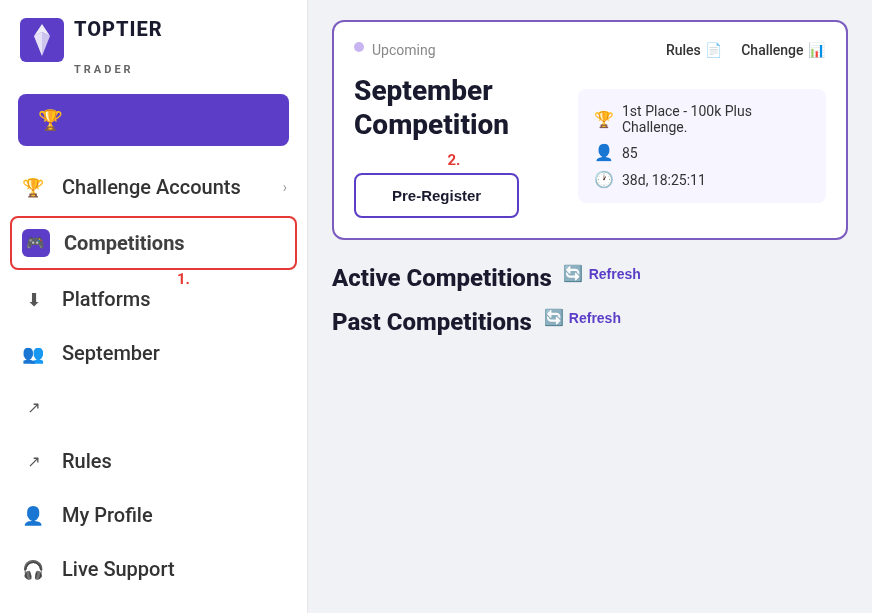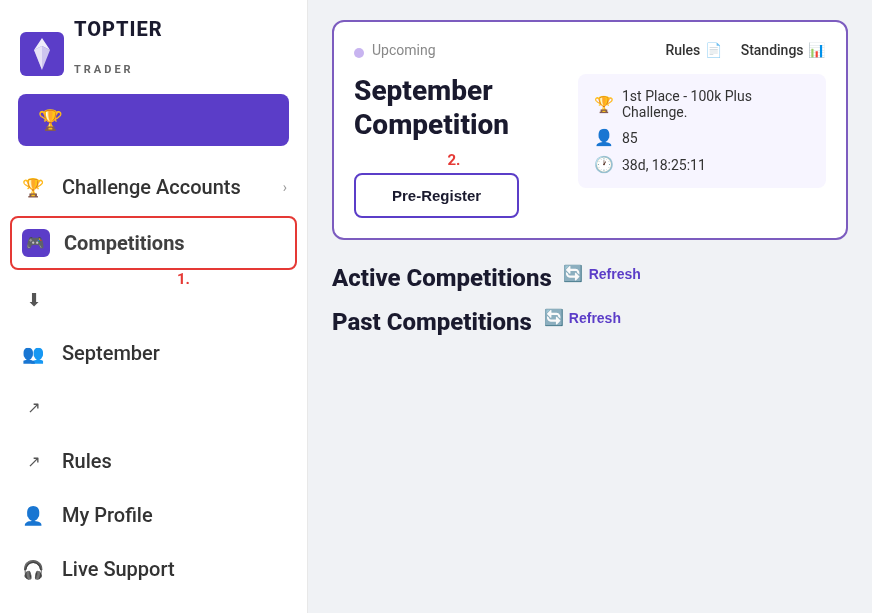--- a/index.html
+++ b/index.html
@@ -26,7 +26,7 @@
 
     .logo-area {
       display: flex;
-      align-items: flex-end;
+      align-items: flex-start;
       padding: 18px 20px 14px 20px;
       gap: 10px;
     }

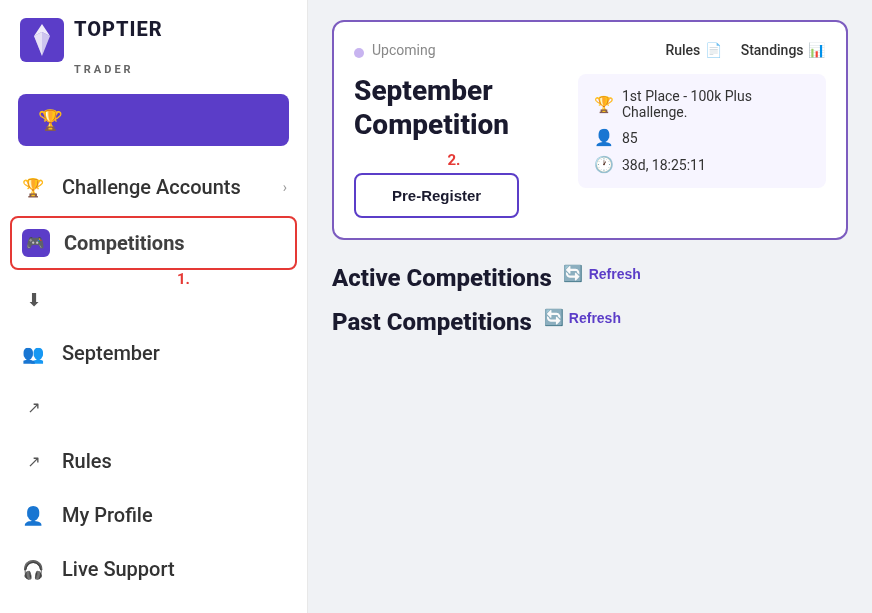--- a/index.html
+++ b/index.html
@@ -172,7 +172,7 @@
 
     .upcoming-badge {
       display: flex;
-      align-items: flex-end;
+      align-items: flex-start;
       gap: 8px;
       color: #888;
       font-size: 14px;

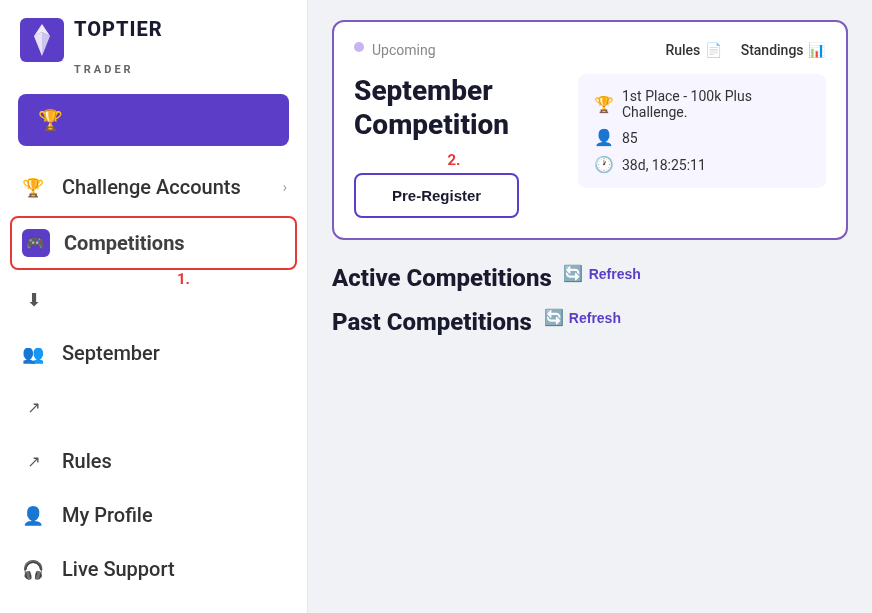--- a/index.html
+++ b/index.html
@@ -372,7 +372,7 @@
           <span>📄</span>
         </span>
         <span class="upcoming-link">
-          <span>Standings</span>
+          <span>Challenge</span>
           <span>📊</span>
         </span>
       </div>

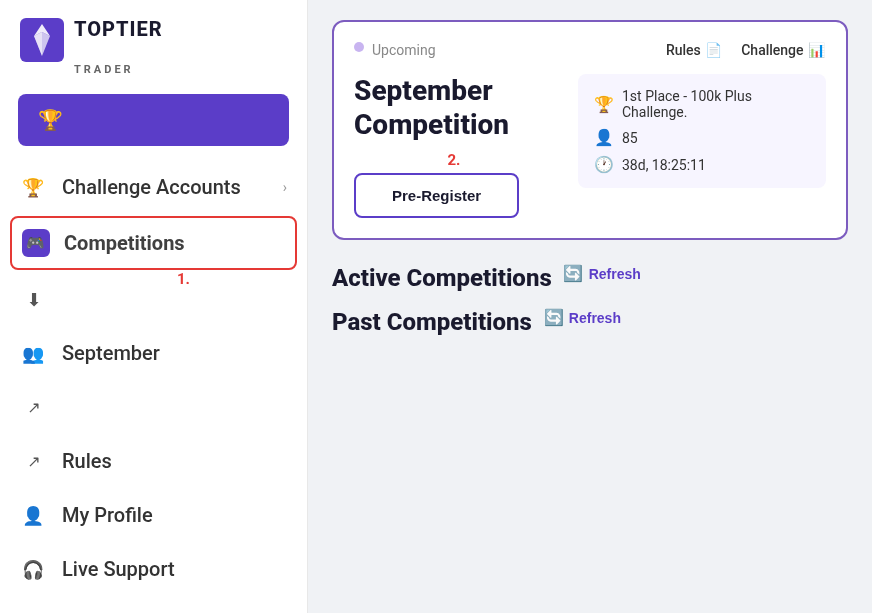--- a/index.html
+++ b/index.html
@@ -204,7 +204,7 @@
 
     .competition-body {
       display: flex;
-      align-items: flex-start;
+      align-items: center;
       gap: 24px;
     }
 

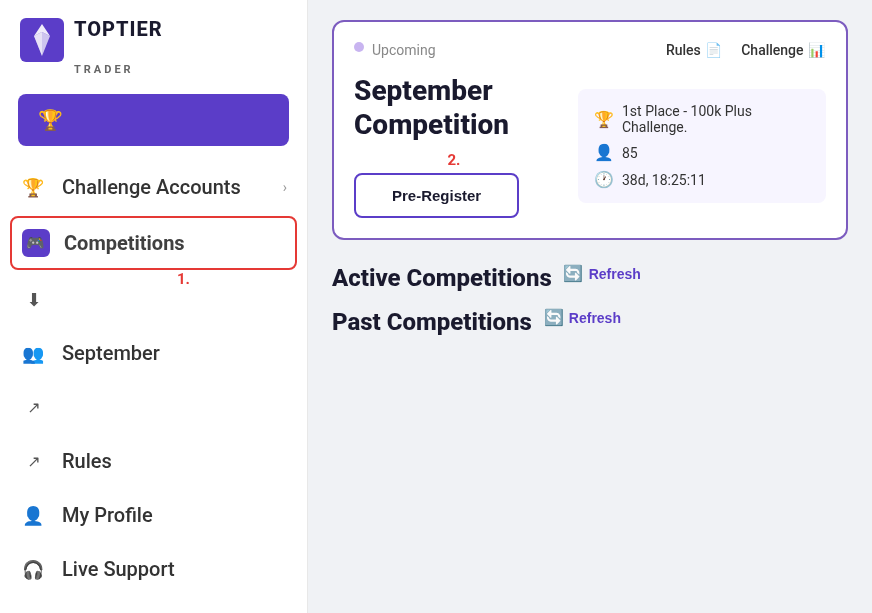--- a/index.html
+++ b/index.html
@@ -329,6 +329,7 @@
 
     <div class="nav-item">
       <span class="nav-icon" style="font-size:18px;">⬇</span>
+      <span class="nav-label">Platforms</span>
     </div>
 
     <div class="nav-item">

